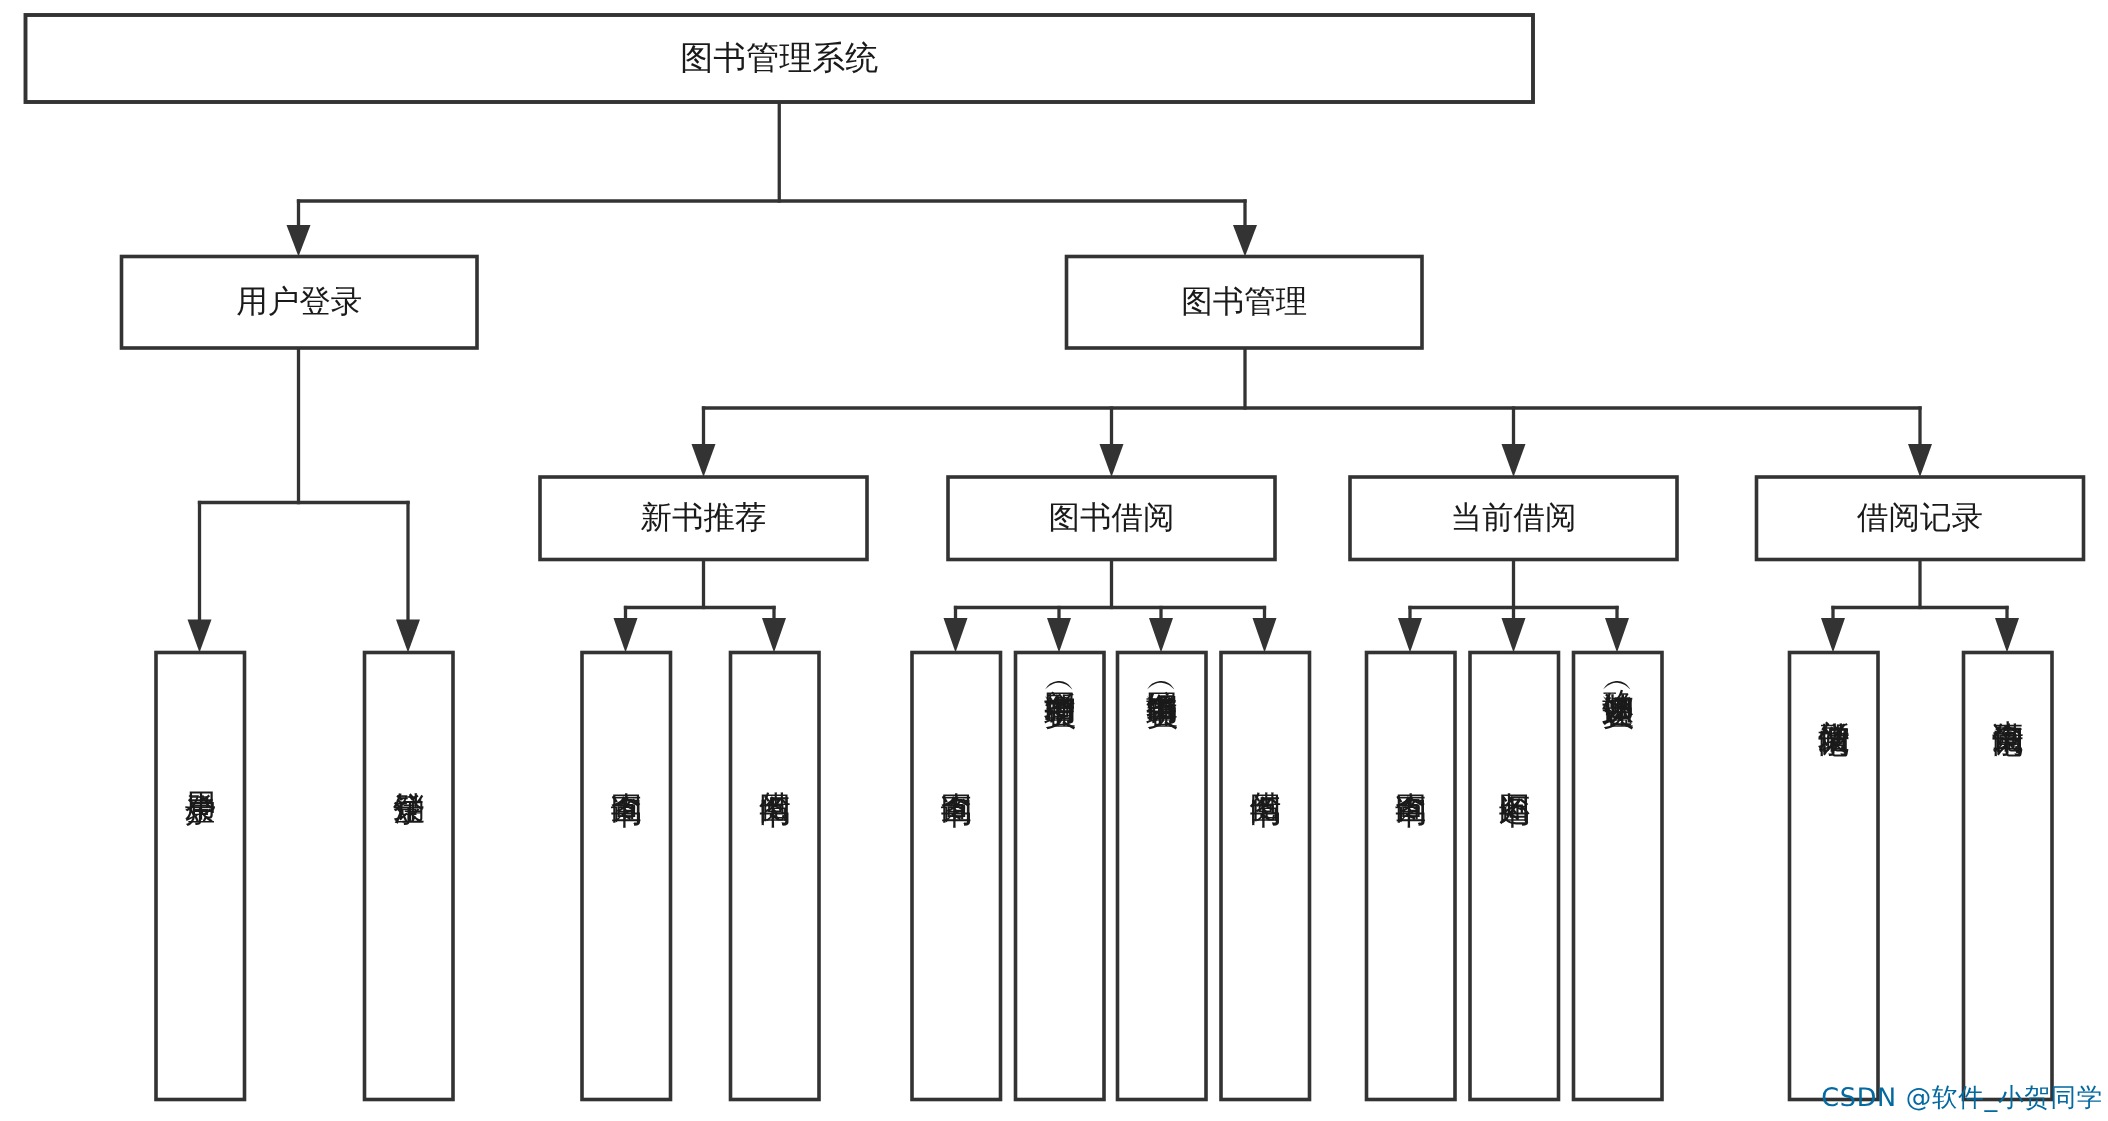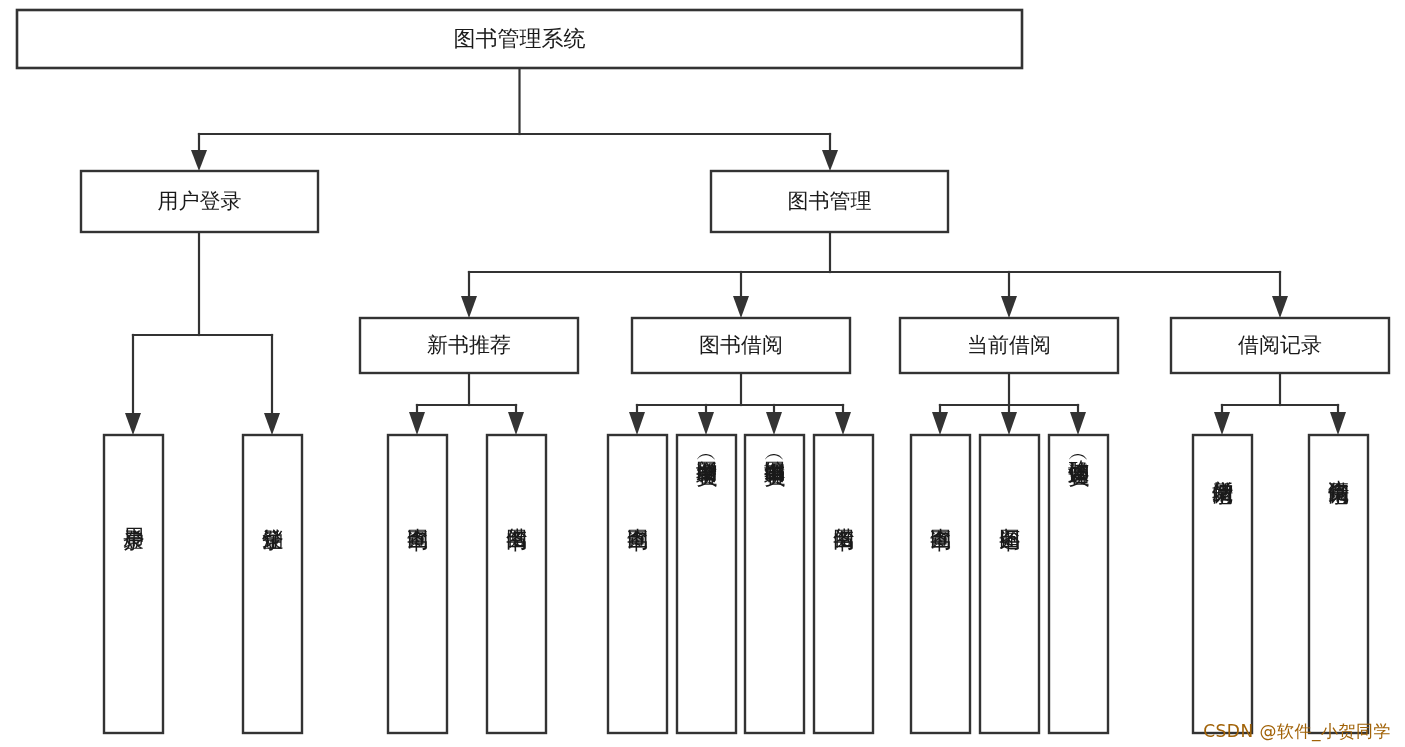--- a/index.html
+++ b/index.html
@@ -74,11 +74,11 @@
   }
   .watermark {
     position: absolute;
-    right: 14px;
+    right: 3px;
     bottom: 4px;
     font-family: "DejaVu Sans", "Liberation Sans", sans-serif;
     font-size: 17px;
-    color: #a16207;
+    color: #0369a1;
     letter-spacing: 0.5px;
     user-select: none;
   }

